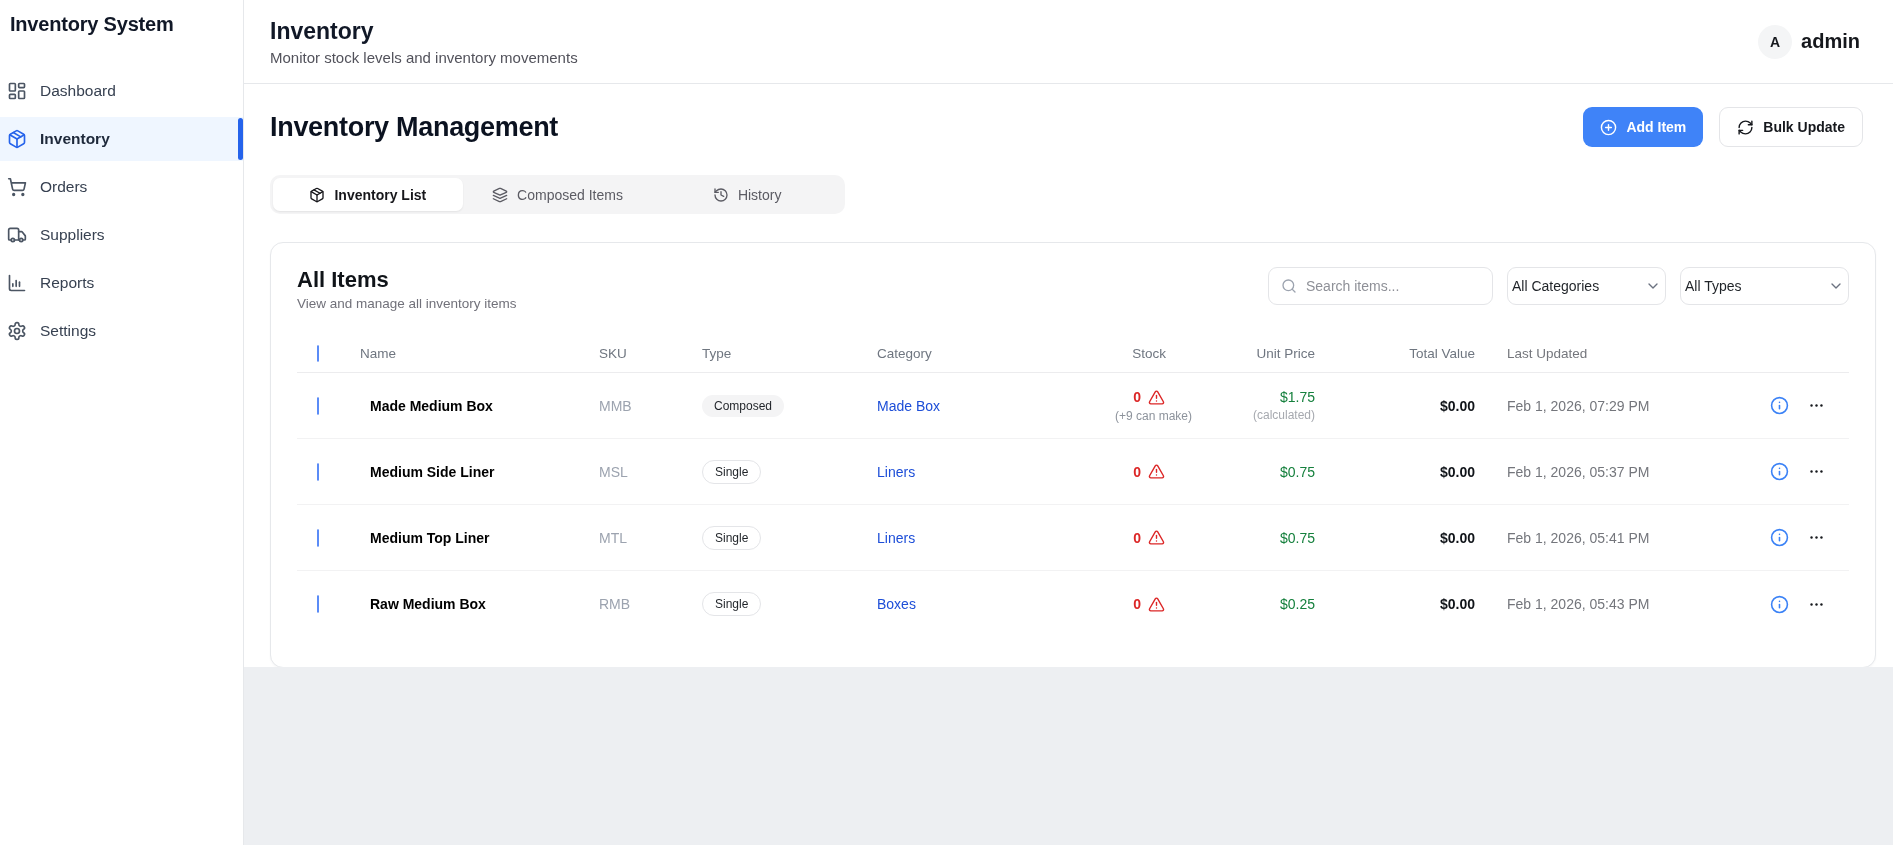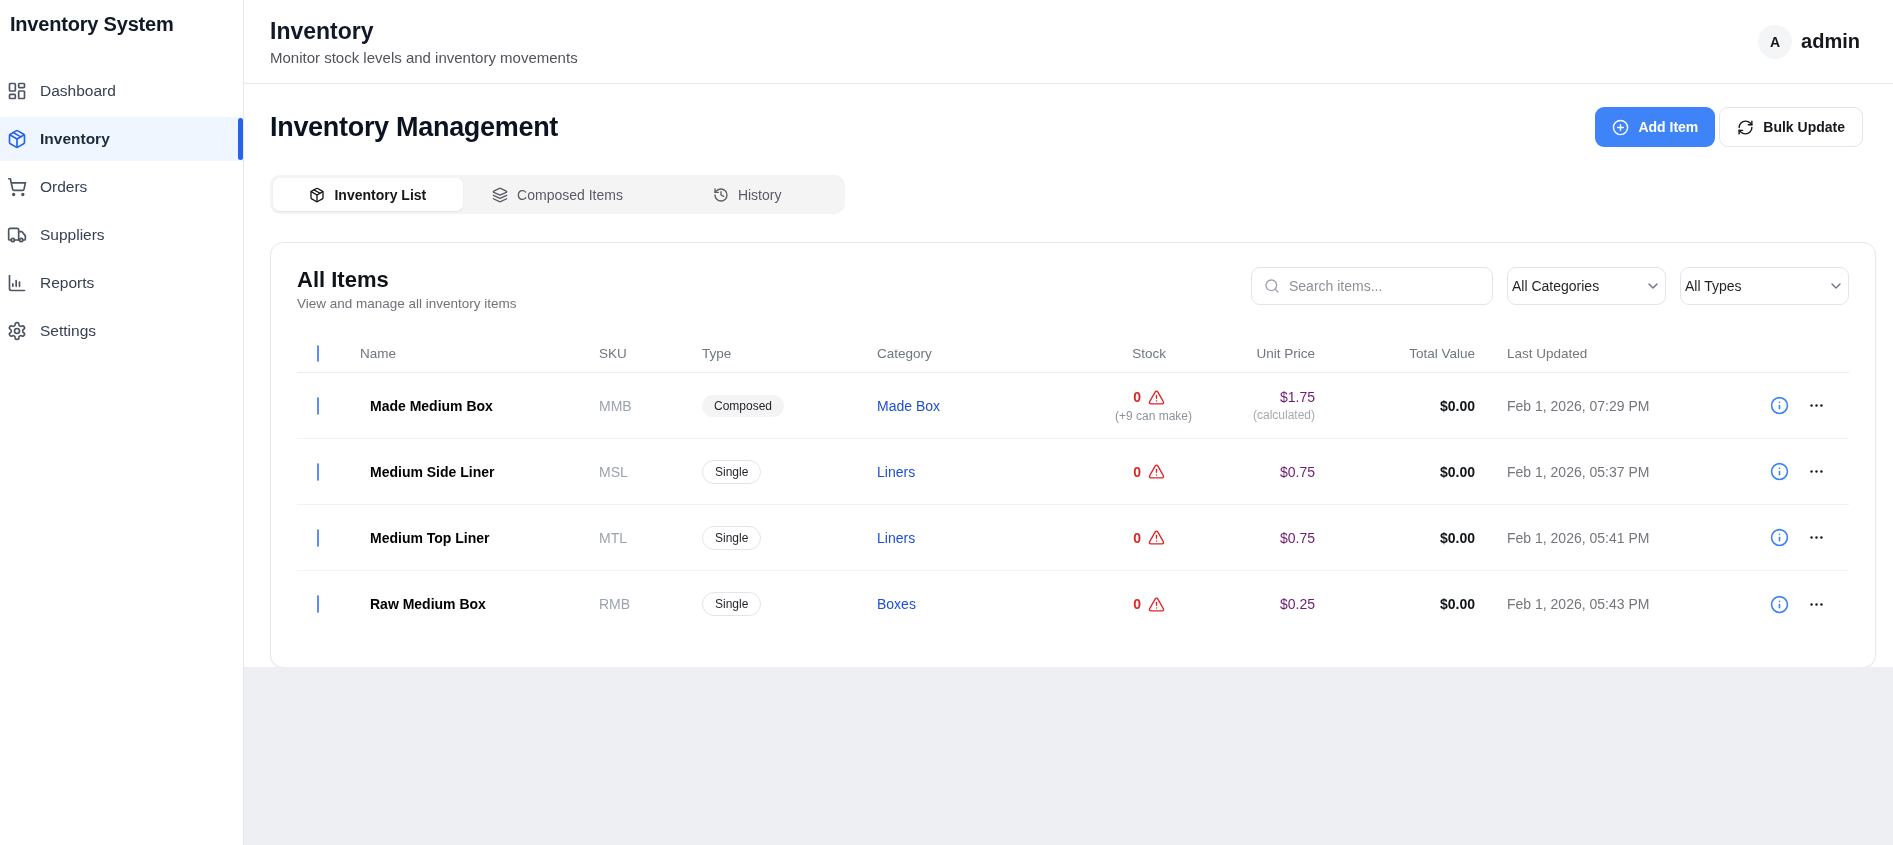--- a/index.html
+++ b/index.html
@@ -35,7 +35,7 @@
 
   .page-head { display:flex; justify-content:space-between; align-items:center; height:44px; padding-right:13px; }
   .page-title { font-size:27px; font-weight:800; color:#0b1220; letter-spacing:-.3px; }
-  .head-actions { display:flex; gap:4px; }
+  .head-actions { display:flex; gap:16px; }
   .btn { height:40px; border-radius:9px; font-size:14px; font-weight:600; display:inline-flex; align-items:center; gap:9px; padding:0 17px; cursor:pointer; border:0; font-family:inherit; }
   .btn svg { width:17px; height:17px; }
   .btn-primary { background:#3f83f8; color:#fff; }

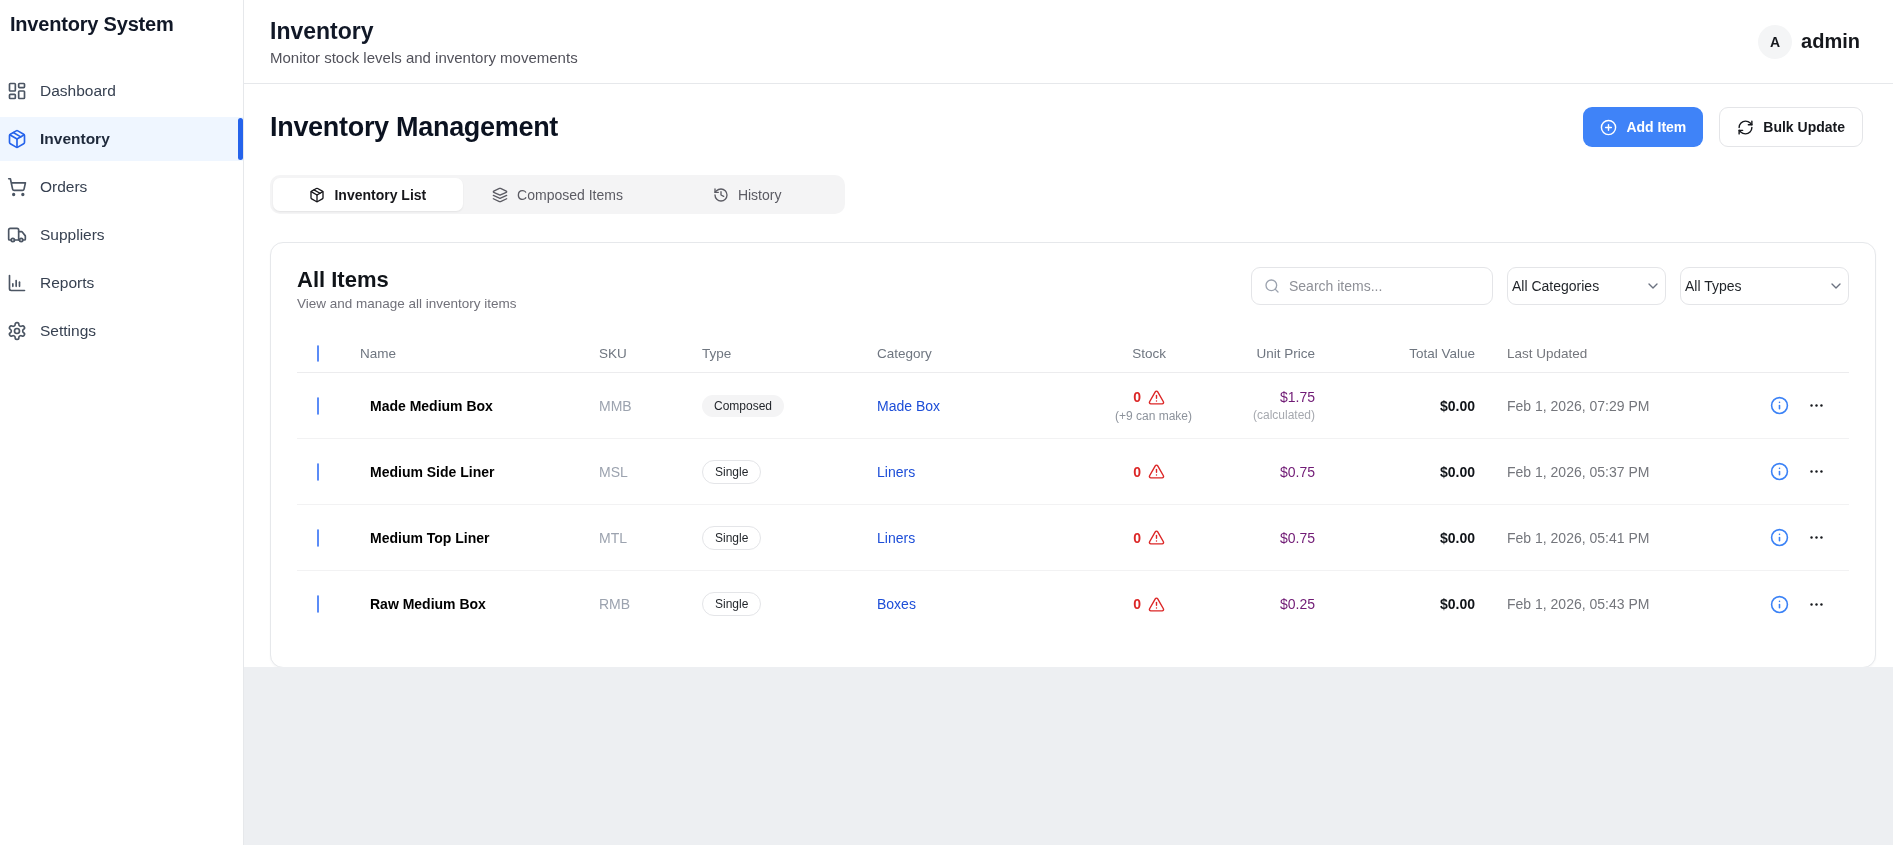--- a/index.html
+++ b/index.html
@@ -52,7 +52,7 @@
   .card-title { font-size:22px; font-weight:700; color:#101419; }
   .card-sub { font-size:13.5px; color:#71717a; margin-top:3px; }
   .controls { display:flex; gap:14px; height:38px; }
-  .search { width:242px; border:1px solid #e4e5e8; border-radius:9px; display:flex; align-items:center; gap:9px; padding:0 12px; color:#9ca3af; background:#fff; }
+  .search { width:225px; border:1px solid #e4e5e8; border-radius:9px; display:flex; align-items:center; gap:9px; padding:0 12px; color:#9ca3af; background:#fff; }
   .search svg { width:16px; height:16px; flex:none; }
   .search input { border:0; outline:0; font-size:14px; width:100%; color:#374151; font-family:inherit; background:transparent; }
   .search input::placeholder { color:#8e9097; }

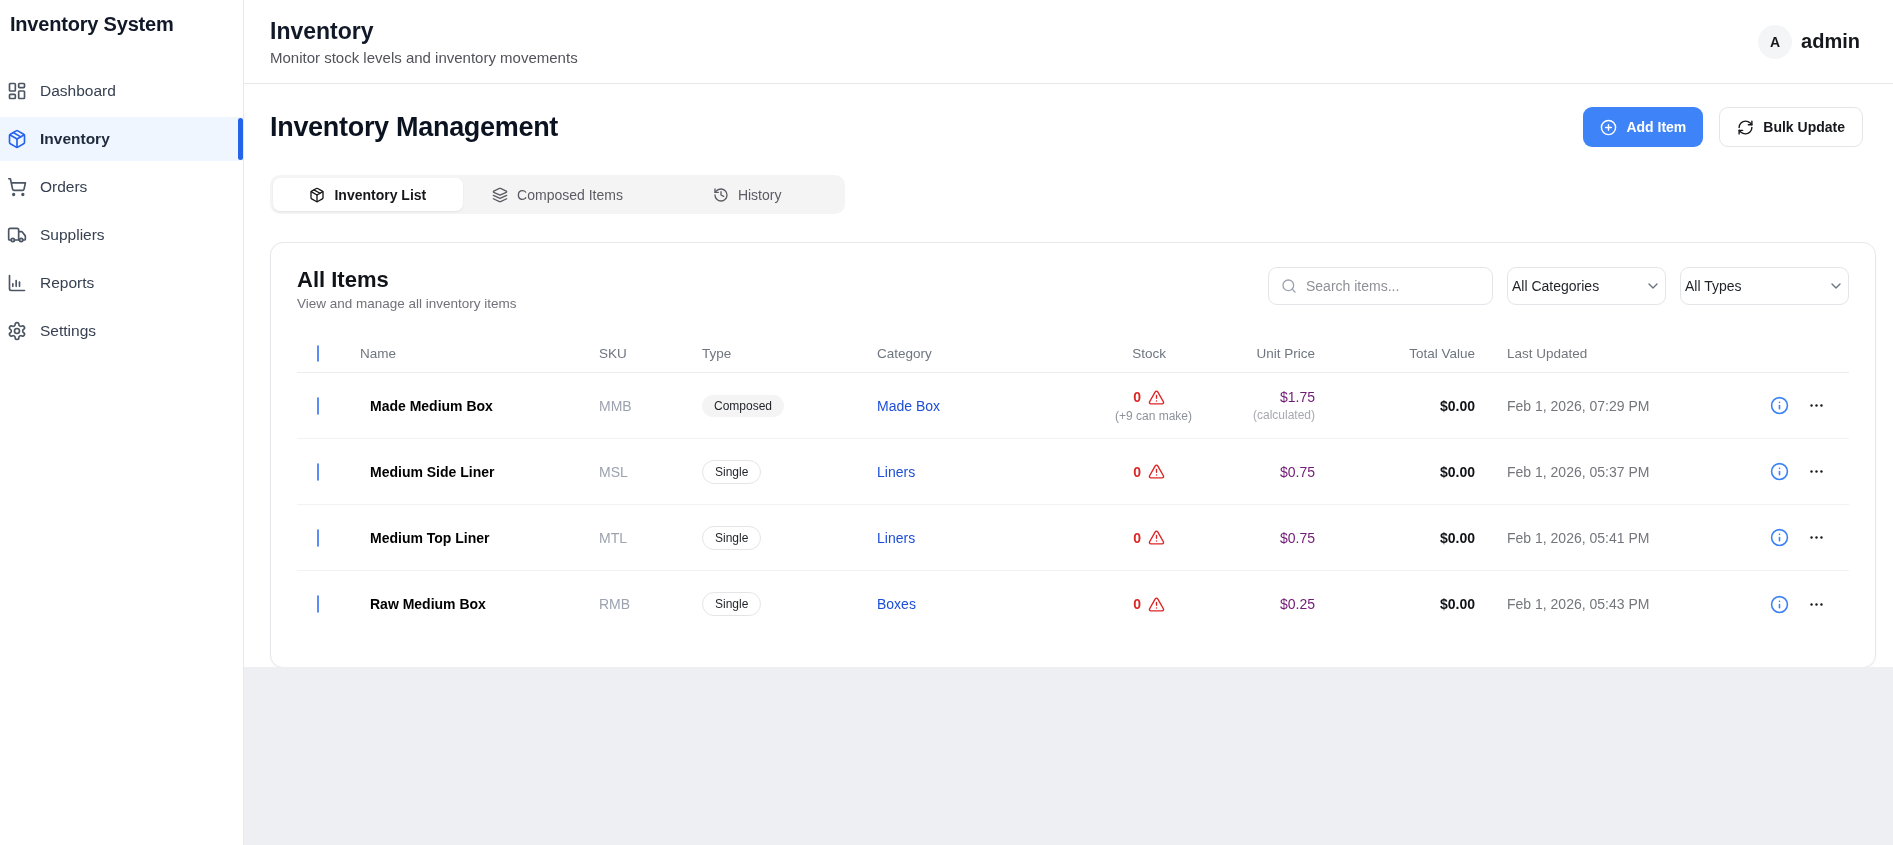--- a/index.html
+++ b/index.html
@@ -79,7 +79,7 @@
   .stock-line { display:flex; justify-content:flex-end; align-items:center; gap:7px; padding-right:27px; color:#dc2626; font-weight:600; }
   .stock-line svg { width:17px; height:17px; color:#dc2626; }
   .stock-note { font-size:12px; color:#8d939c; margin-top:3px; text-align:right; }
-  .price-main { color:#701a75; }
+  .price-main { color:#15803d; }
   .price-note { font-size:12px; color:#a6a9af; margin-top:3px; }
   .c-total { font-weight:700; color:#101419; }
   .c-date { color:#74767c; padding-left:32px; }

